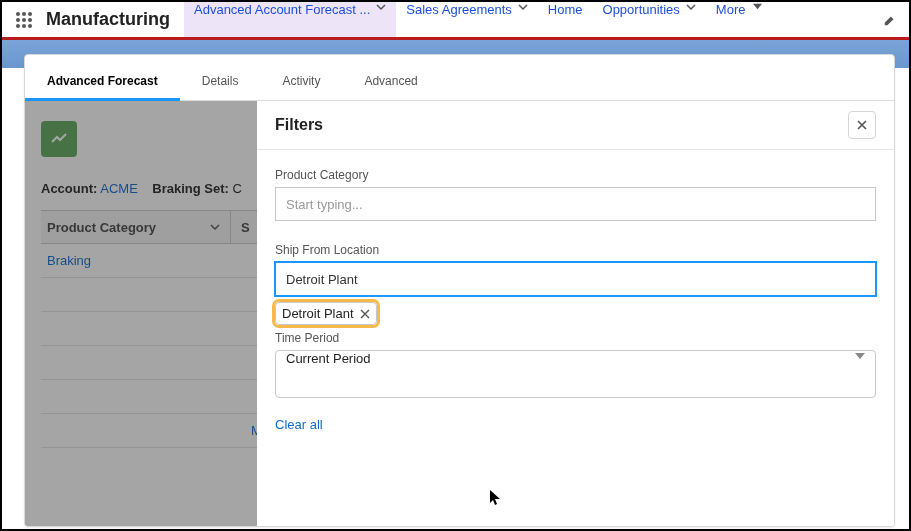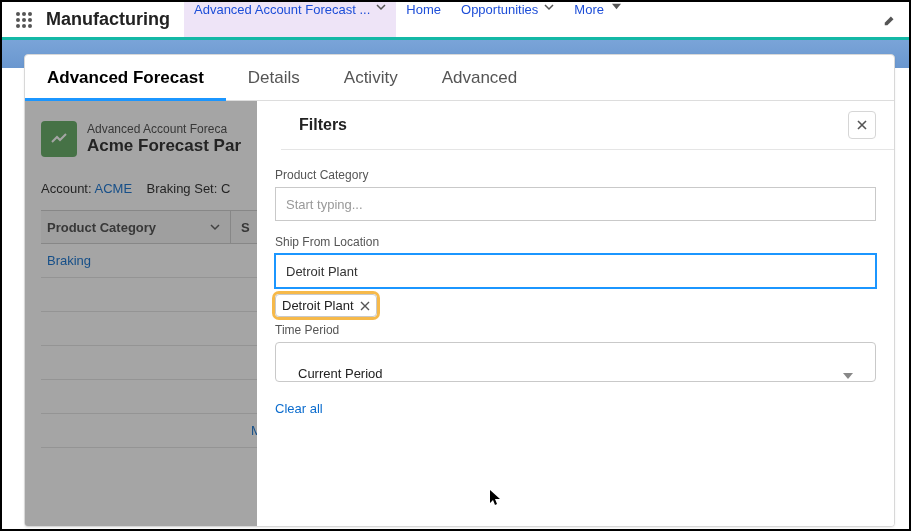--- a/index.html
+++ b/index.html
@@ -4,7 +4,7 @@
 <style>
   * { box-sizing: border-box; margin: 0; padding: 0; }
   body { font-family: -apple-system, BlinkMacSystemFont, "Segoe UI", Arial, sans-serif; font-size: 13px; color:#222; background:#fff; width:911px; height:531px; overflow:hidden; border:2px solid #000; position:relative; }
-  .topbar { height:38px; display:flex; align-items:center; border-bottom:3px solid #14b8a6; background:#fff; }
+  .topbar { height:38px; display:flex; align-items:center; border-bottom:3px solid #b91c1c; background:#fff; }
   .waffle { width:32px; display:flex; flex-wrap:wrap; justify-content:center; align-content:center; padding:0 6px; margin-left:6px; }
   .waffle span { width:4px; height:4px; background:#555; border-radius:50%; margin:1px; display:inline-block; }
   .app-name { font-size:18px; font-weight:600; margin:0 14px 0 6px; }

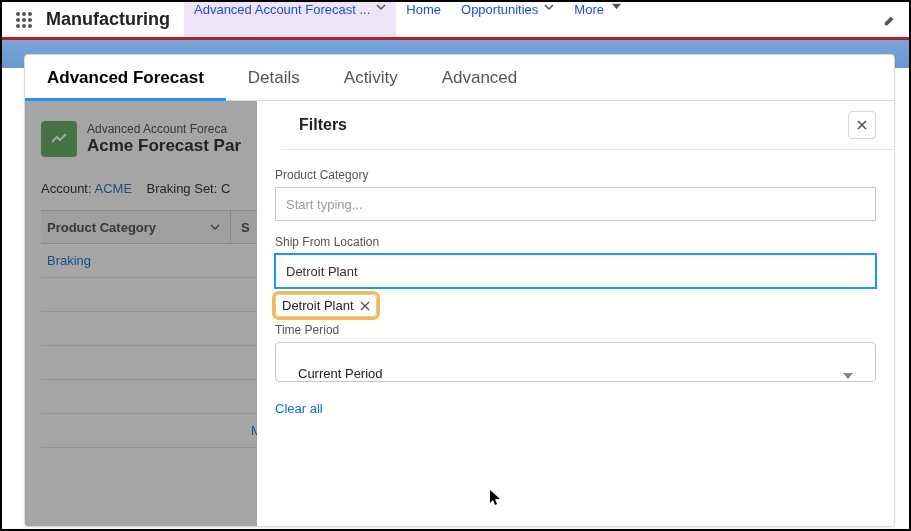--- a/index.html
+++ b/index.html
@@ -77,6 +77,14 @@
       </span>
     </div>
     <div class="nav-item">
+      <span>Sales Agreements</span>
+      <span class="chev">
+        <svg width="10" height="10" viewBox="0 0 10 10">
+            <path d="M1 3l4 4 4-4" stroke="#555" stroke-width="1.5" fill="none"></path>
+          </svg>
+      </span>
+    </div>
+    <div class="nav-item">
       <span>Home</span>
     </div>
     <div class="nav-item">

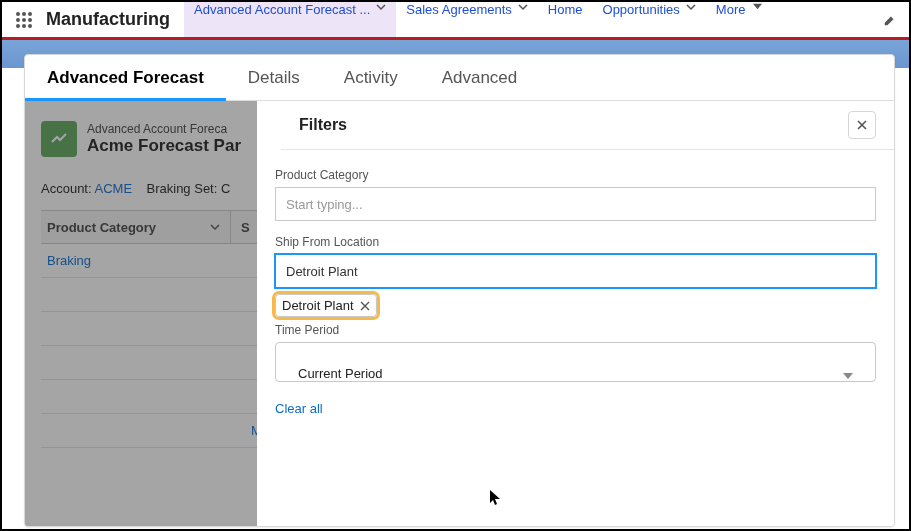--- a/index.html
+++ b/index.html
@@ -16,7 +16,7 @@
   .chrome-bg { background:linear-gradient(180deg,#7aa4d8,#6a97cf); height:28px; }
   .page-card { position:absolute; left:22px; right:14px; top:52px; bottom:2px; background:#fff; border:1px solid #d8d8d8; border-radius:4px; box-shadow:0 1px 2px rgba(0,0,0,.08); overflow:hidden; }
   .tabs { display:flex; border-bottom:1px solid #ddd; height:46px; align-items:flex-end; }
-  .tab { padding:0 22px 12px 22px; font-size:17px; color:#555; position:relative; cursor:pointer; }
+  .tab { padding:0 22px 12px 22px; font-size:12px; color:#555; position:relative; cursor:pointer; }
   .tab.active { color:#000; font-weight:700; }
   .tab.active::after { content:""; position:absolute; left:0; right:0; bottom:-1px; height:3px; background:#1b96ff; }
   .content { position:relative; height:calc(100% - 46px); }

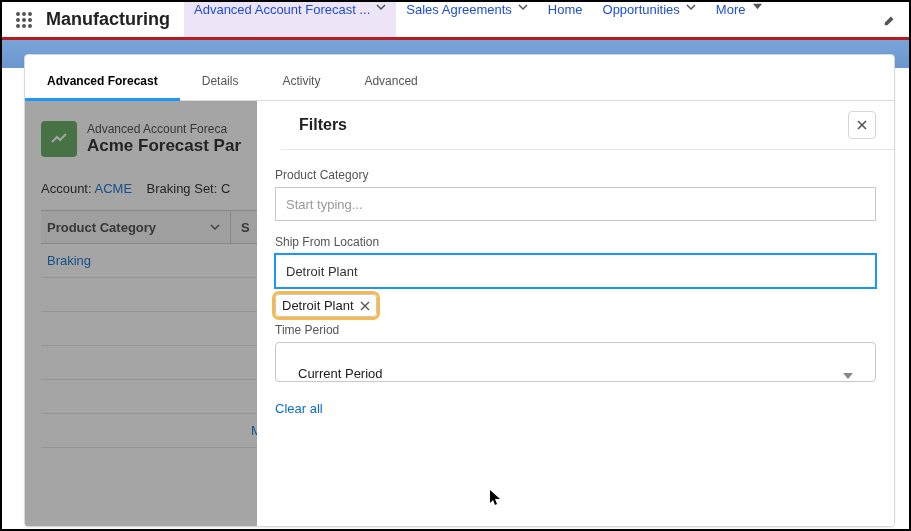--- a/index.html
+++ b/index.html
@@ -130,10 +130,6 @@
               <path d="M3 13l5-5 3 3 6-6" stroke="#fff" stroke-width="2" fill="none"></path>
             </svg>
         </div>
-        <div>
-          <div class="record-top">Advanced Account Foreca</div>
-          <div class="record-title">Acme Forecast Par</div>
-        </div>
       </div>
       <div class="meta-row">
         <b>Account:</b>

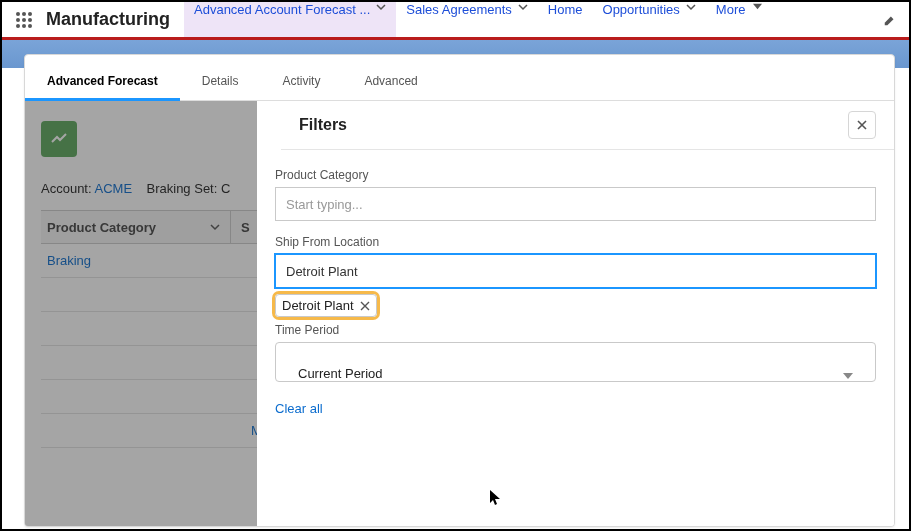--- a/index.html
+++ b/index.html
@@ -36,7 +36,7 @@
   .gridrow .c2 { margin-left:180px; color:#0b6cce; }
   .underlay-dimmer { position:absolute; inset:0; background:rgba(40,40,40,0.42); }
   .filter-panel { position:absolute; left:232px; right:0; top:0; bottom:0; background:#fff; }
-  .filter-head { display:flex; align-items:center; justify-content:space-between; padding:10px 18px; border-bottom:1px solid #e5e5e5;margin-left:24px; }
+  .filter-head { display:flex; align-items:center; justify-content:space-between; padding:10px 18px; border-bottom:1px solid #e5e5e5; }
   .filter-head h2 { font-size:16px; font-weight:600; }
   .close-btn { width:28px; height:28px; border:1px solid #d6d6d6; border-radius:4px; background:#fff; display:flex; align-items:center; justify-content:center; color:#555; cursor:pointer; }
   .filter-body { padding:12px 18px; }

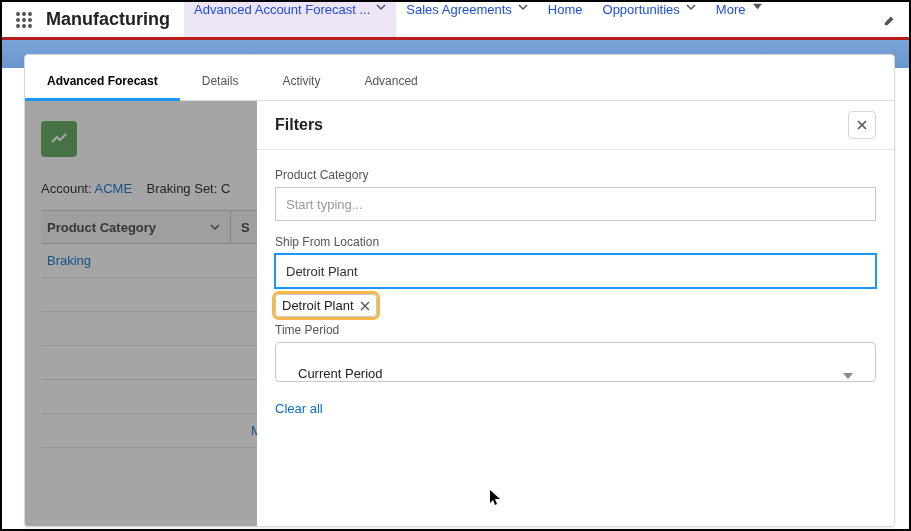--- a/index.html
+++ b/index.html
@@ -26,7 +26,7 @@
   .record-top { font-size:12px; color:#444; }
   .record-title { font-size:17px; font-weight:700; }
   .meta-row { font-size:13px; margin-bottom:14px; }
-  .meta-row b { font-weight:400; }
+  .meta-row b { font-weight:700; }
   .meta-row a { color:#0b6cce; text-decoration:none; }
   .gridhead { border-top:1px solid #ccc; border-bottom:1px solid #ccc; background:#f4f4f4; height:34px; display:flex; align-items:center; font-weight:600; color:#444; }
   .gridhead .col1 { width:190px; padding-left:6px; display:flex; align-items:center; justify-content:space-between; padding-right:10px; border-right:1px solid #ccc; height:100%; }

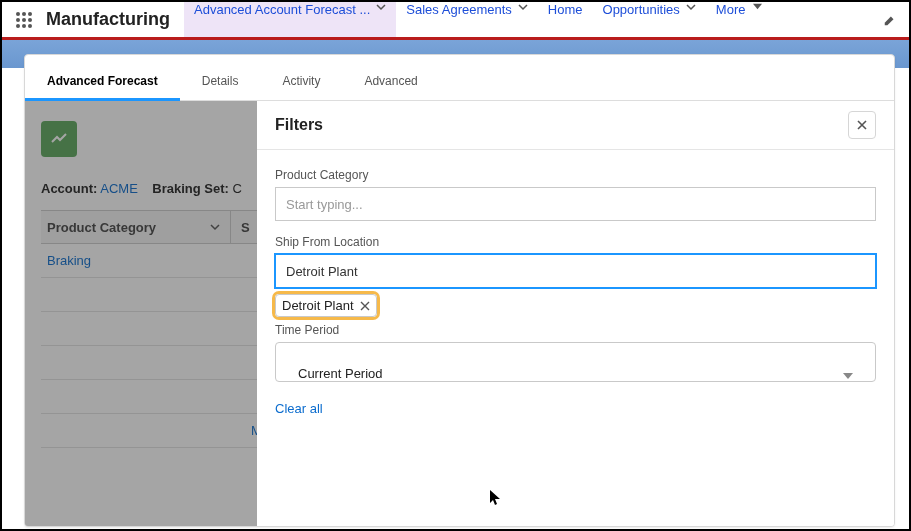--- a/index.html
+++ b/index.html
@@ -176,7 +176,7 @@
         <div class="fld-label">Product Category</div>
         <input class="text-input" placeholder="Start typing..." style="">
 
-        <div class="fld-label" style="margin-top:14px;">Ship From Location</div>
+        <div class="fld-label" style="margin-top:22px;">Ship From Location</div>
         <input class="text-input focused" value="Detroit Plant" style="">
         <div class="pill">
           <span>Detroit Plant</span>

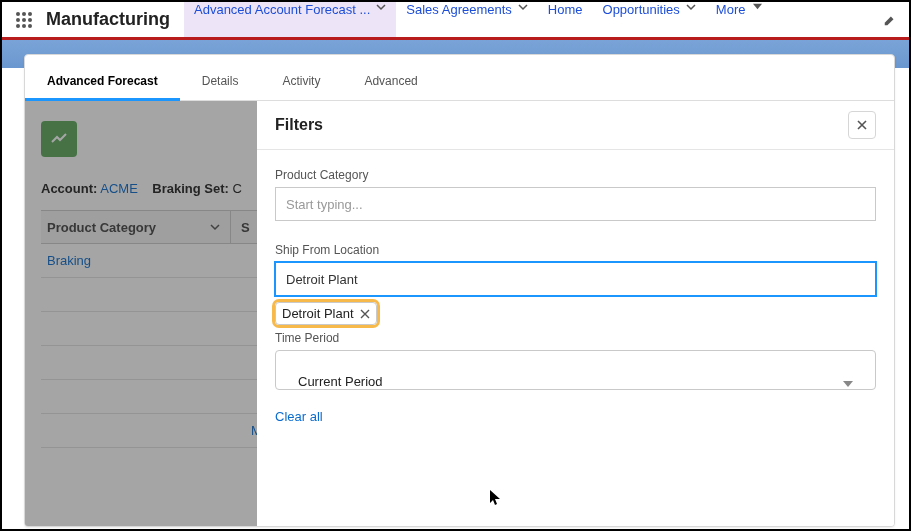--- a/index.html
+++ b/index.html
@@ -46,7 +46,7 @@
   .text-input.focused { border:1px solid #1b96ff; box-shadow:0 0 0 1px #1b96ff; outline:none; }
   .pill { display:inline-flex; align-items:center; border:1px solid #c9c9c9; border-radius:4px; padding:3px 6px; margin-top:6px; font-size:13px; box-shadow:0 0 0 3px #f6b94a; }
   .pill .x { margin-left:6px; color:#555; cursor:pointer; }
-  .select { width:100%; height:40px; border:1px solid #c9c9c9; border-radius:4px; padding:0 22px; display:flex; align-items:flex-end; justify-content:space-between; font-size:13px; cursor:pointer; }
+  .select { width:100%; height:48px; border:1px solid #c9c9c9; border-radius:4px; padding:0 10px; display:flex; align-items:flex-start; justify-content:space-between; font-size:13px; cursor:pointer; }
   .clear-all { color:#0b6cce; font-size:13px; margin-top:19px; display:inline-block; cursor:pointer; }
   .cursor-arrow { position:absolute; left:488px; top:488px; font-size:14px; color:#000; pointer-events:none; }
   svg { display:block; }

